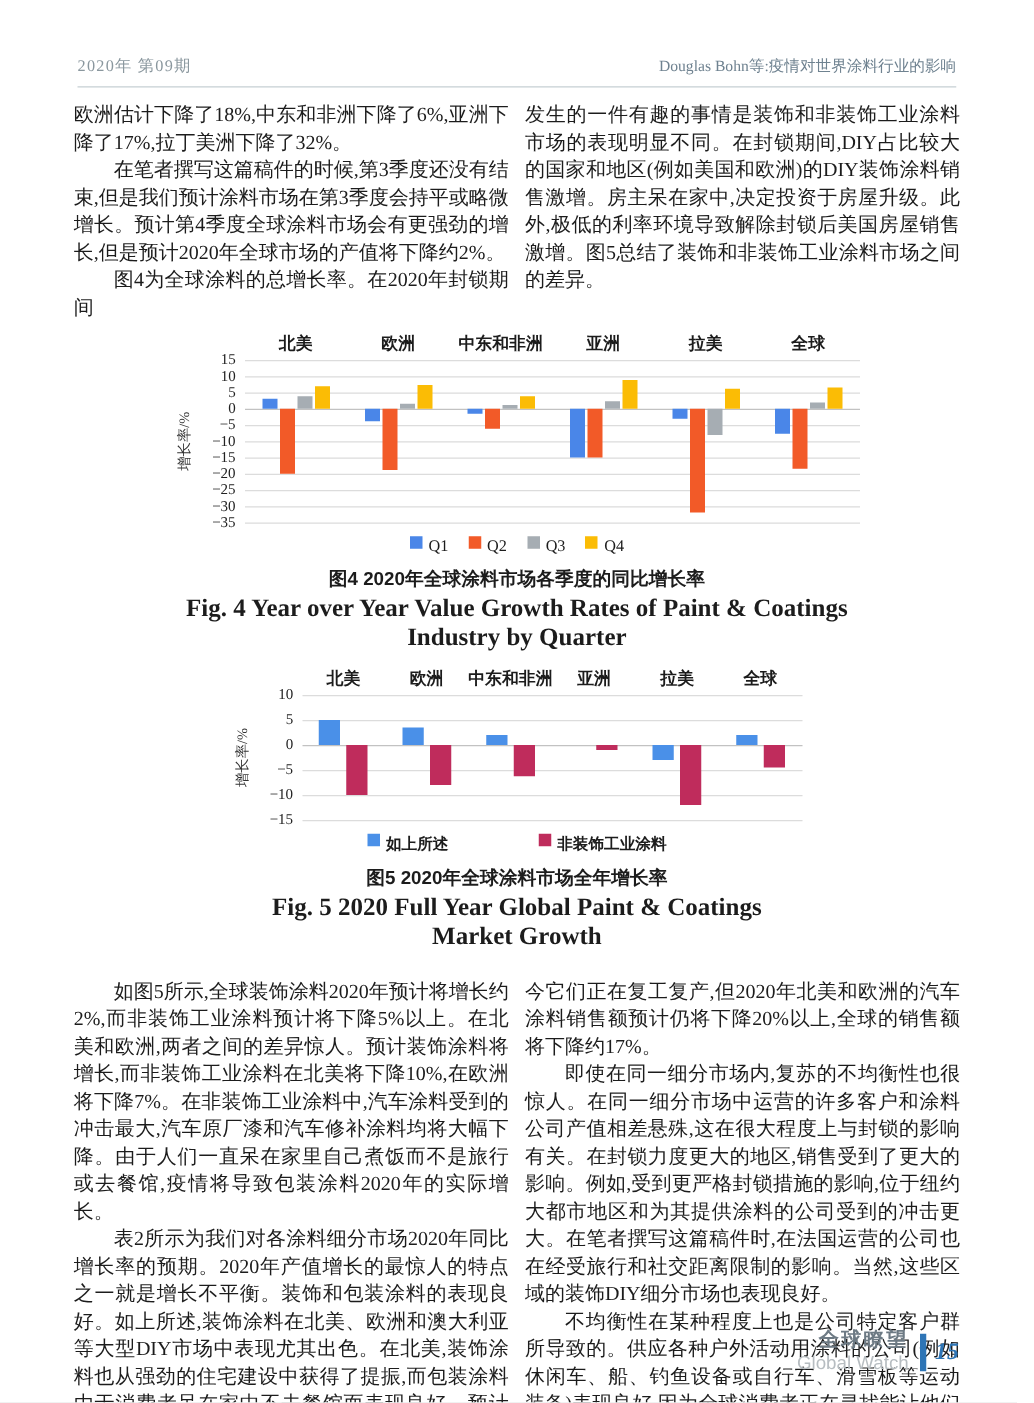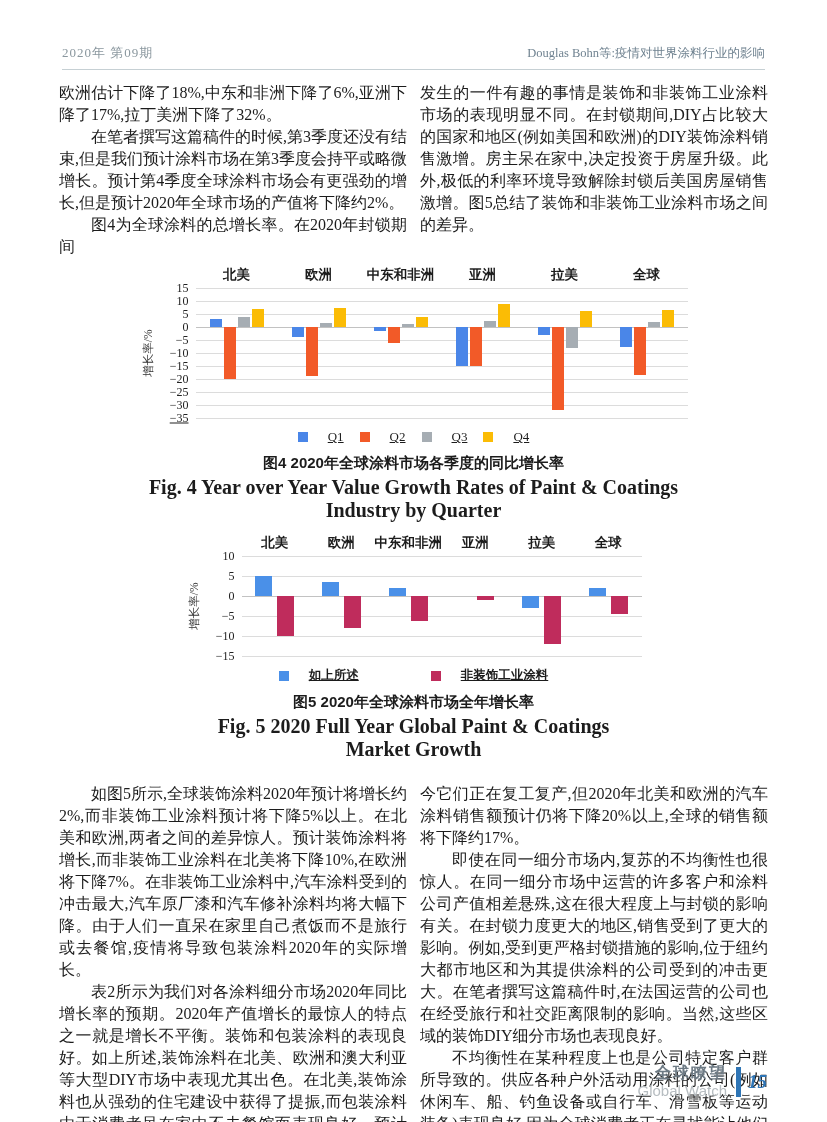--- a/index.html
+++ b/index.html
@@ -112,7 +112,7 @@
               <div class="ytick" style="top: 70%; margin-left: 24px;">−20</div>
               <div class="ytick" style="top: 80%;">−25</div>
               <div class="ytick" style="top: 90%;">−30</div>
-              <div class="ytick" style="top: 100%; text-decoration: underline;">−35</div>
+              <div class="ytick" style="top: 100%;">−35</div>
             </div>
           <div class="plot">
               <div class="gridline" style="top: 0%;"></div>

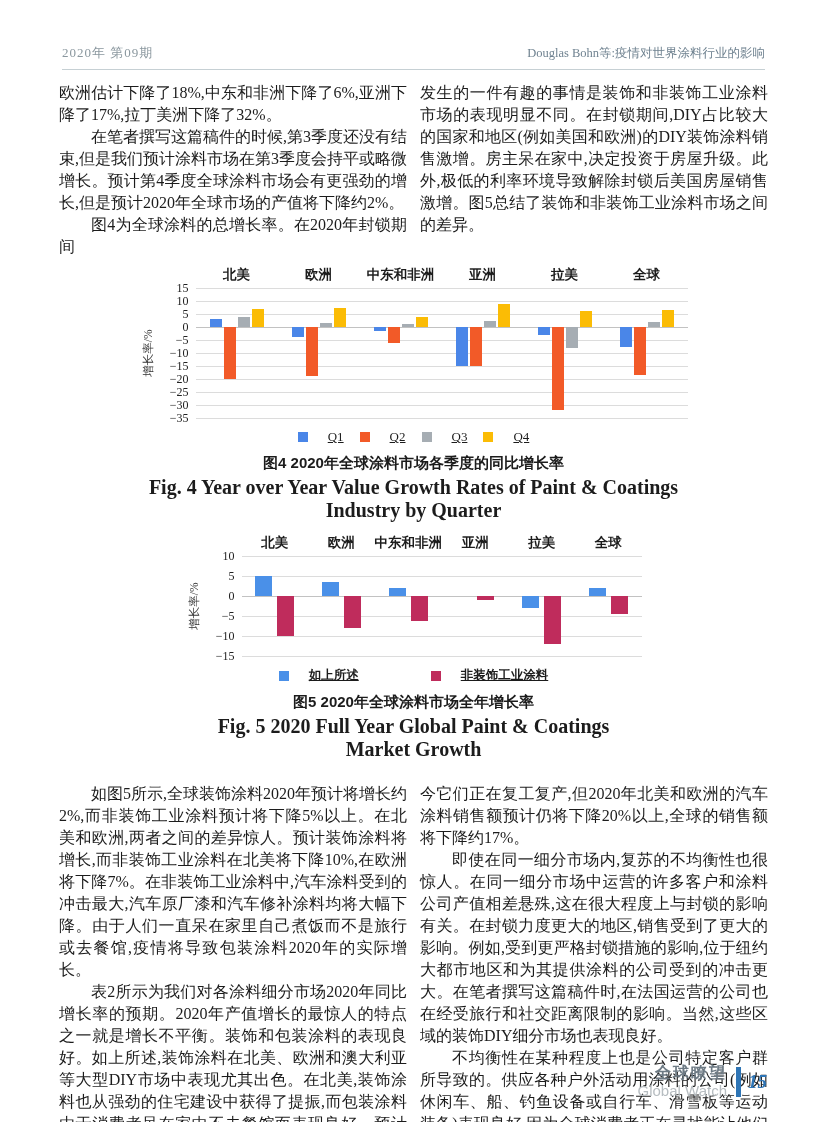--- a/index.html
+++ b/index.html
@@ -45,7 +45,7 @@
   .legend{display:flex;justify-content:center;align-items:center;margin-top:11px;}
   #chart-0 .legend{gap:16px;font-size:13px;}
   #chart-1 .legend{gap:72px;font-size:12.5px;font-weight:bold;}
-  .legend-item{display:flex;align-items:center;gap:20px;text-decoration:underline;}
+  .legend-item{display:flex;gap:5px;}
   .sw{width:10px;height:10px;display:inline-block;flex:0 0 auto;}
   .cap-cn{text-align:center;font-weight:bold;font-size:15px;margin-top:9px;
           font-family:"Liberation Sans","DejaVu Sans",sans-serif;}

